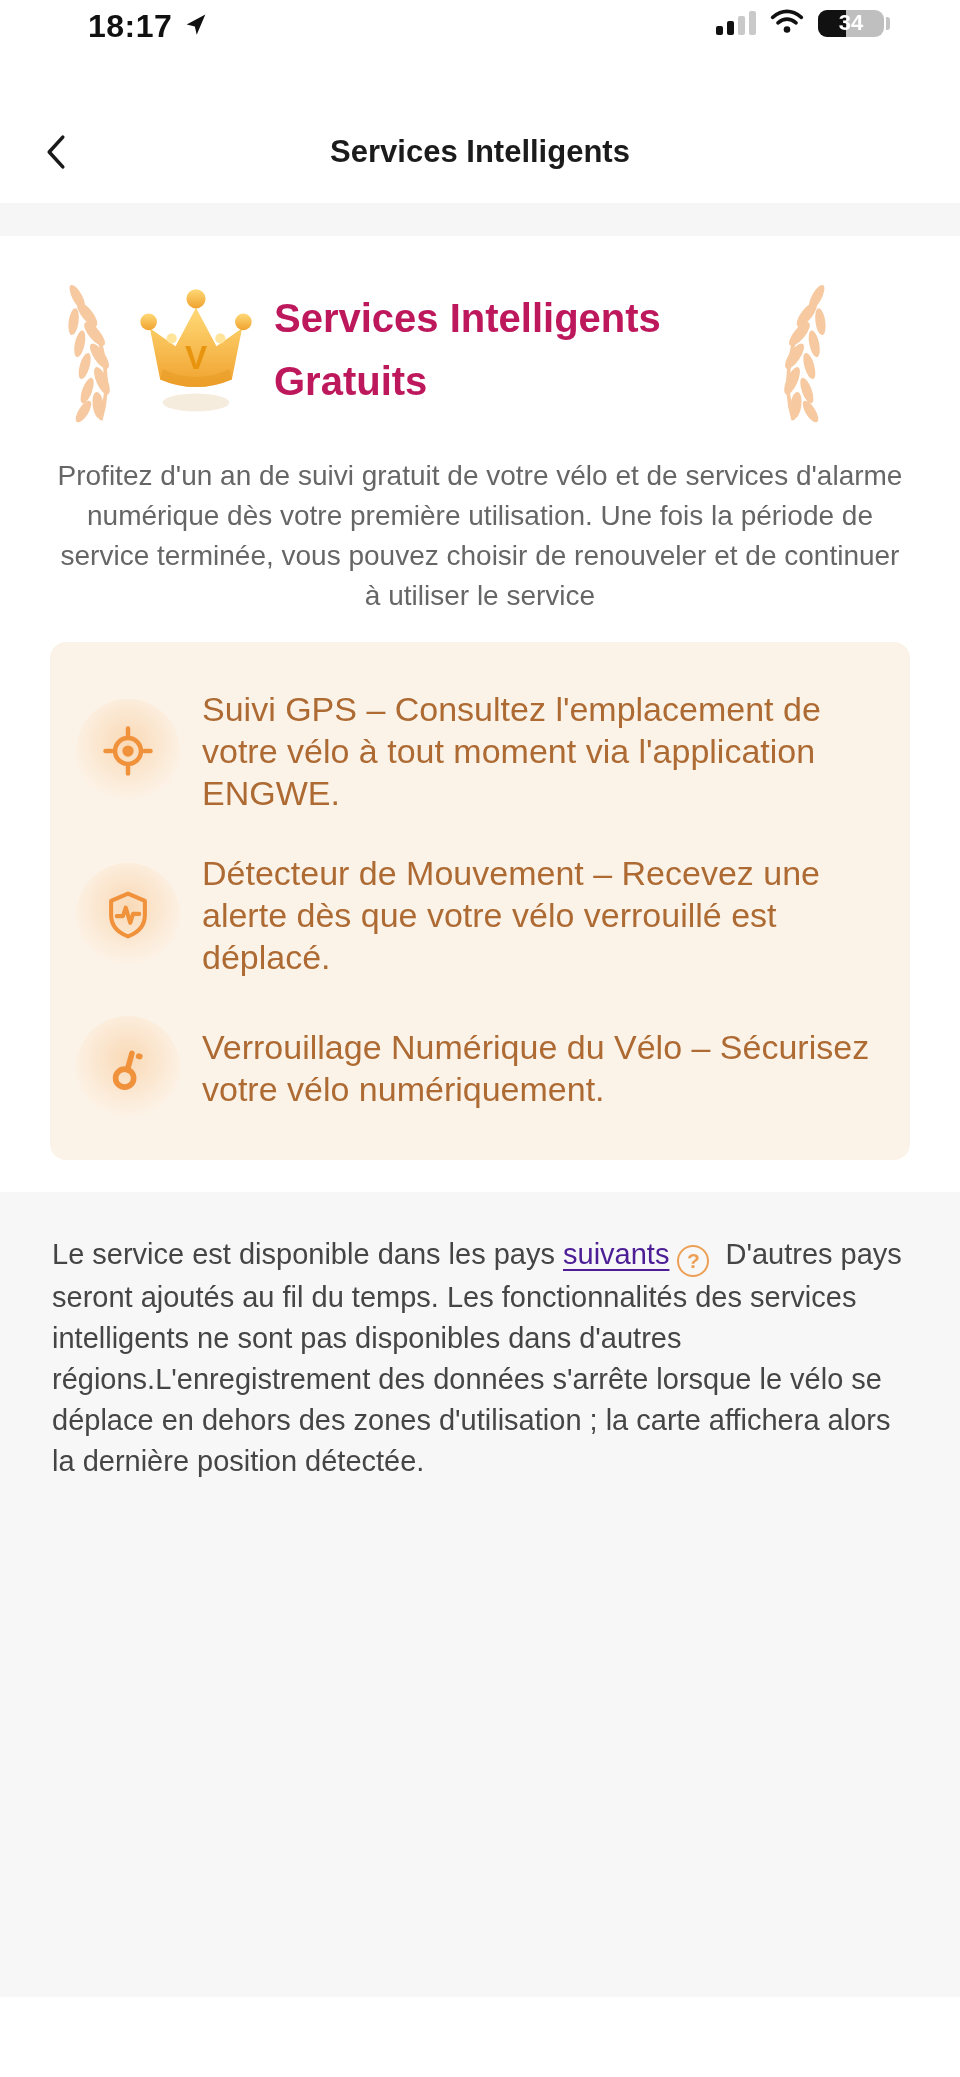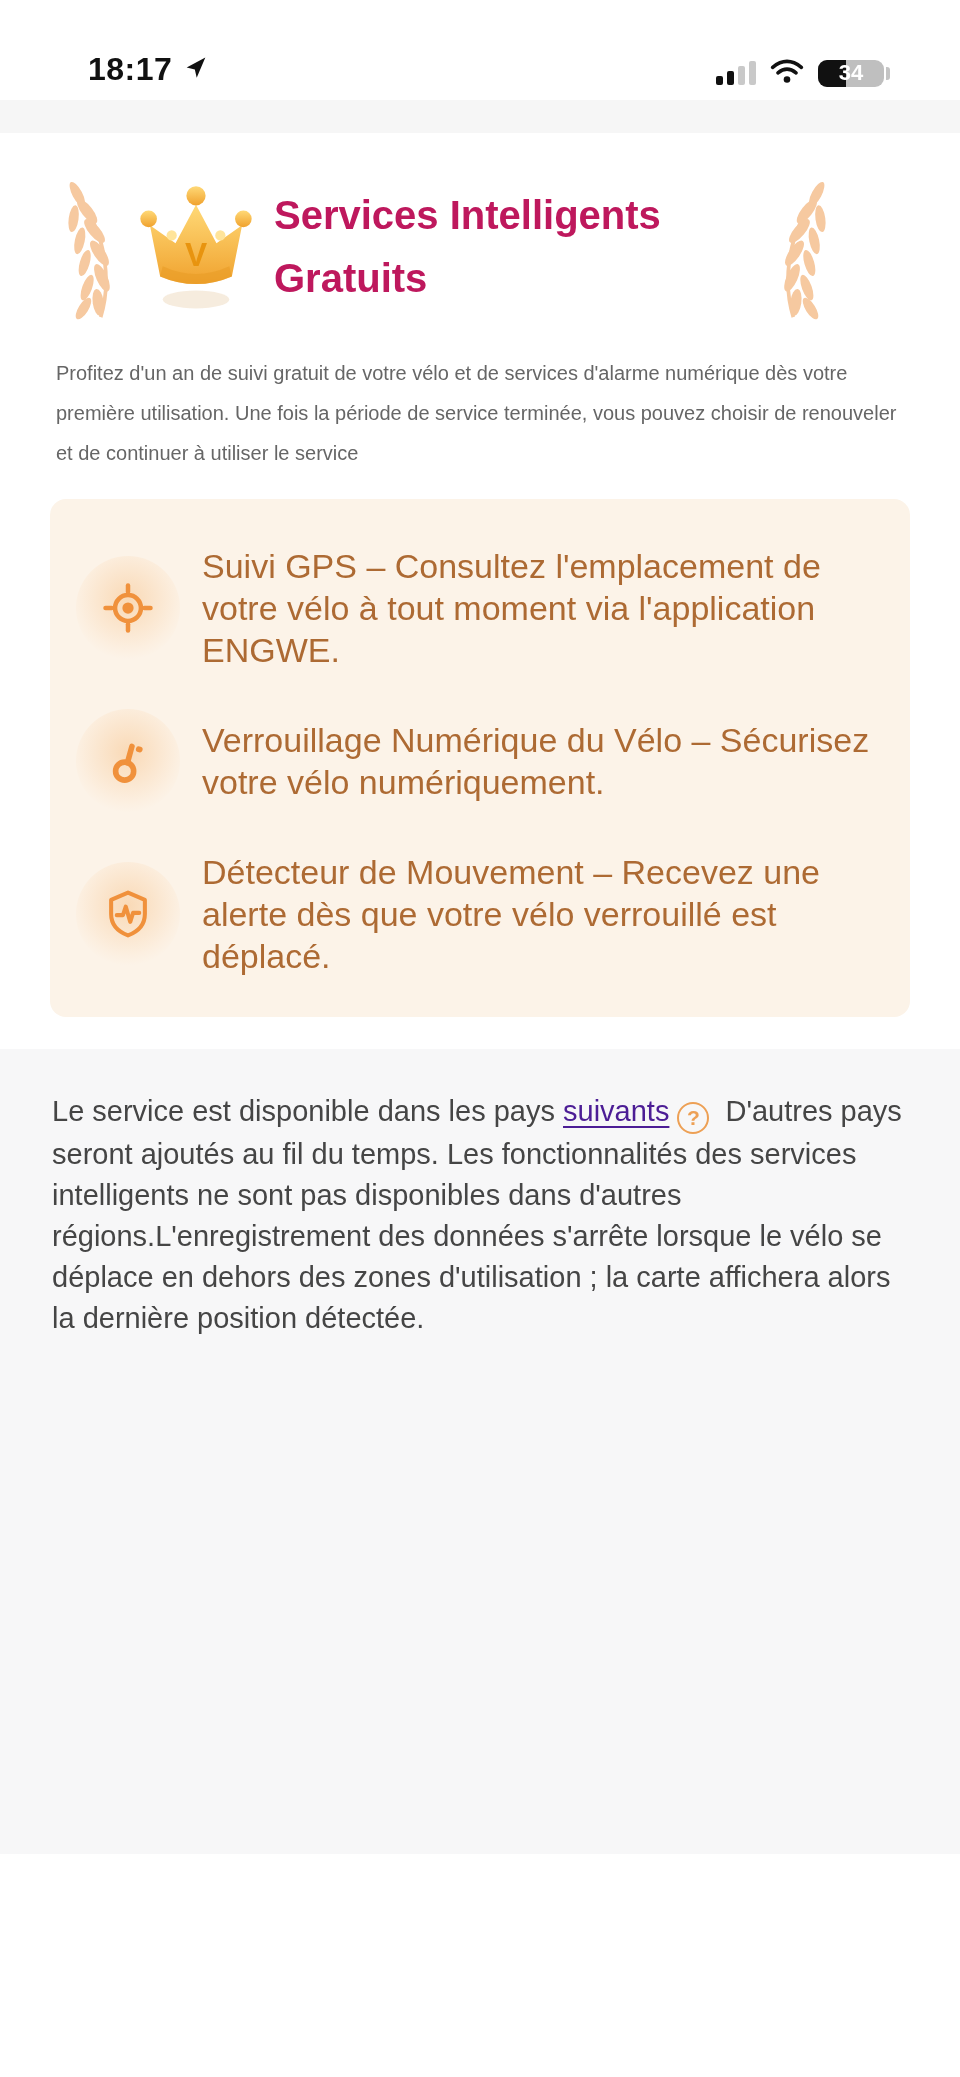--- a/index.html
+++ b/index.html
@@ -12,7 +12,7 @@
   .screen { width:960px; height:2077px; display:flex; flex-direction:column; background:#fff; }
 
   
-  .status-bar { height:100px; display:flex; align-items:flex-end; justify-content:space-between;
+  .status-bar { height:100px; display:flex; align-items:flex-start; justify-content:space-between;
     padding:8px 70px 12px 88px; }
   .sb-left { display:flex; align-items:center; gap:10px; }
   .sb-time { font-size:32px; font-weight:700; color:#111; letter-spacing:.5px; }

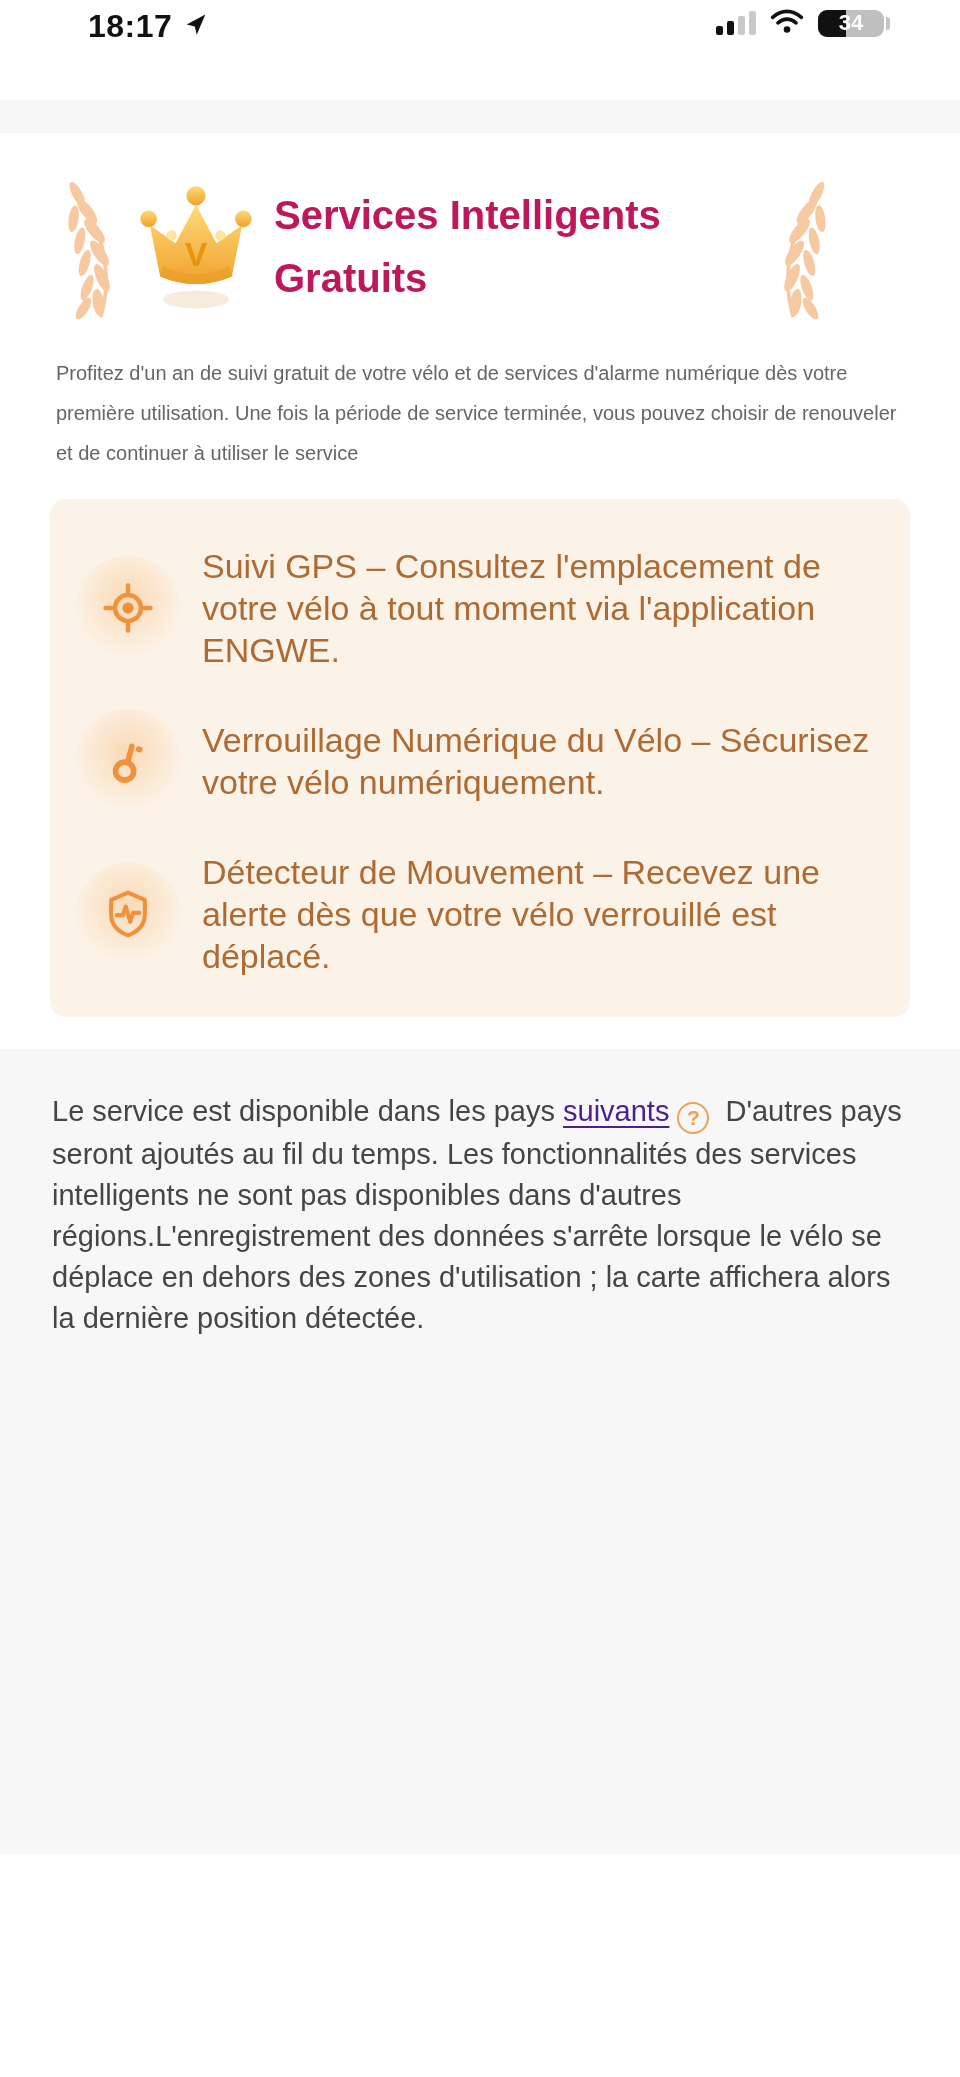--- a/index.html
+++ b/index.html
@@ -100,6 +100,14 @@
     </div>
   </div>
 
+  <div class="nav">
+    <span class="nav-back">
+      <svg width="30" height="38" viewBox="0 0 20 28">
+          <polyline points="15,3 5,14 15,25" fill="none" stroke="#1a1a1a" stroke-width="2.6" stroke-linecap="round" stroke-linejoin="round"></polyline>
+        </svg>
+    </span>
+    <span class="nav-title">Services Intelligents</span>
+  </div>
 
   <div class="gray-gap"></div>
 

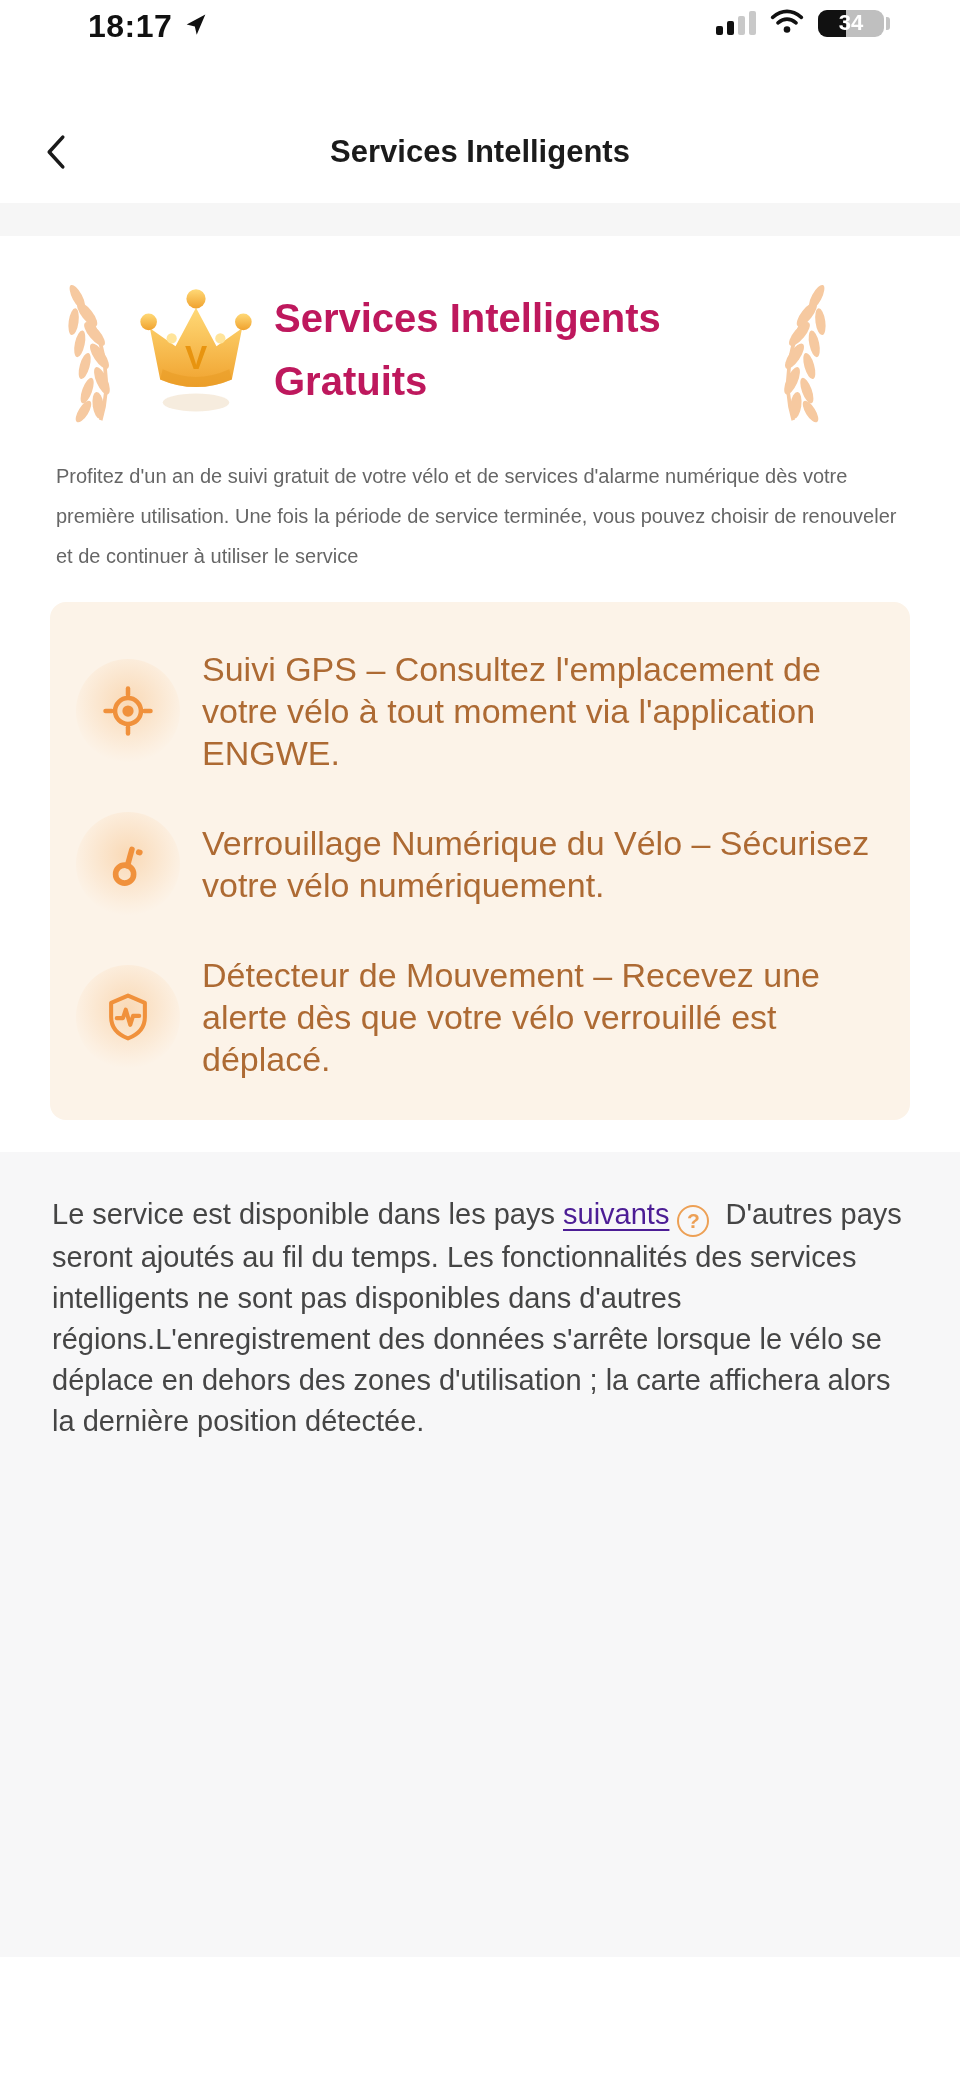--- a/index.html
+++ b/index.html
@@ -40,7 +40,7 @@
   .laurel.left svg { transform:scaleX(-1); }
   .crown-wrap { width:128px; height:150px; flex:0 0 auto; margin:0 14px 0 12px; }
   .hero-title { flex:1; font-size:40px; line-height:63px; font-weight:700; color:#be185d; max-width:500px; }
-  .hero-intro { margin:26px 56px 0; text-align:left; font-size:20px; line-height:40px; color:#666; }
+  .hero-intro { margin:26px 56px 0; text-align:center; font-size:28px; line-height:40px; color:#666; }
 
   
   .feature-box { margin:26px 50px 0; background:#fcf3e8; border-radius:16px; padding:46px 36px 40px 26px;

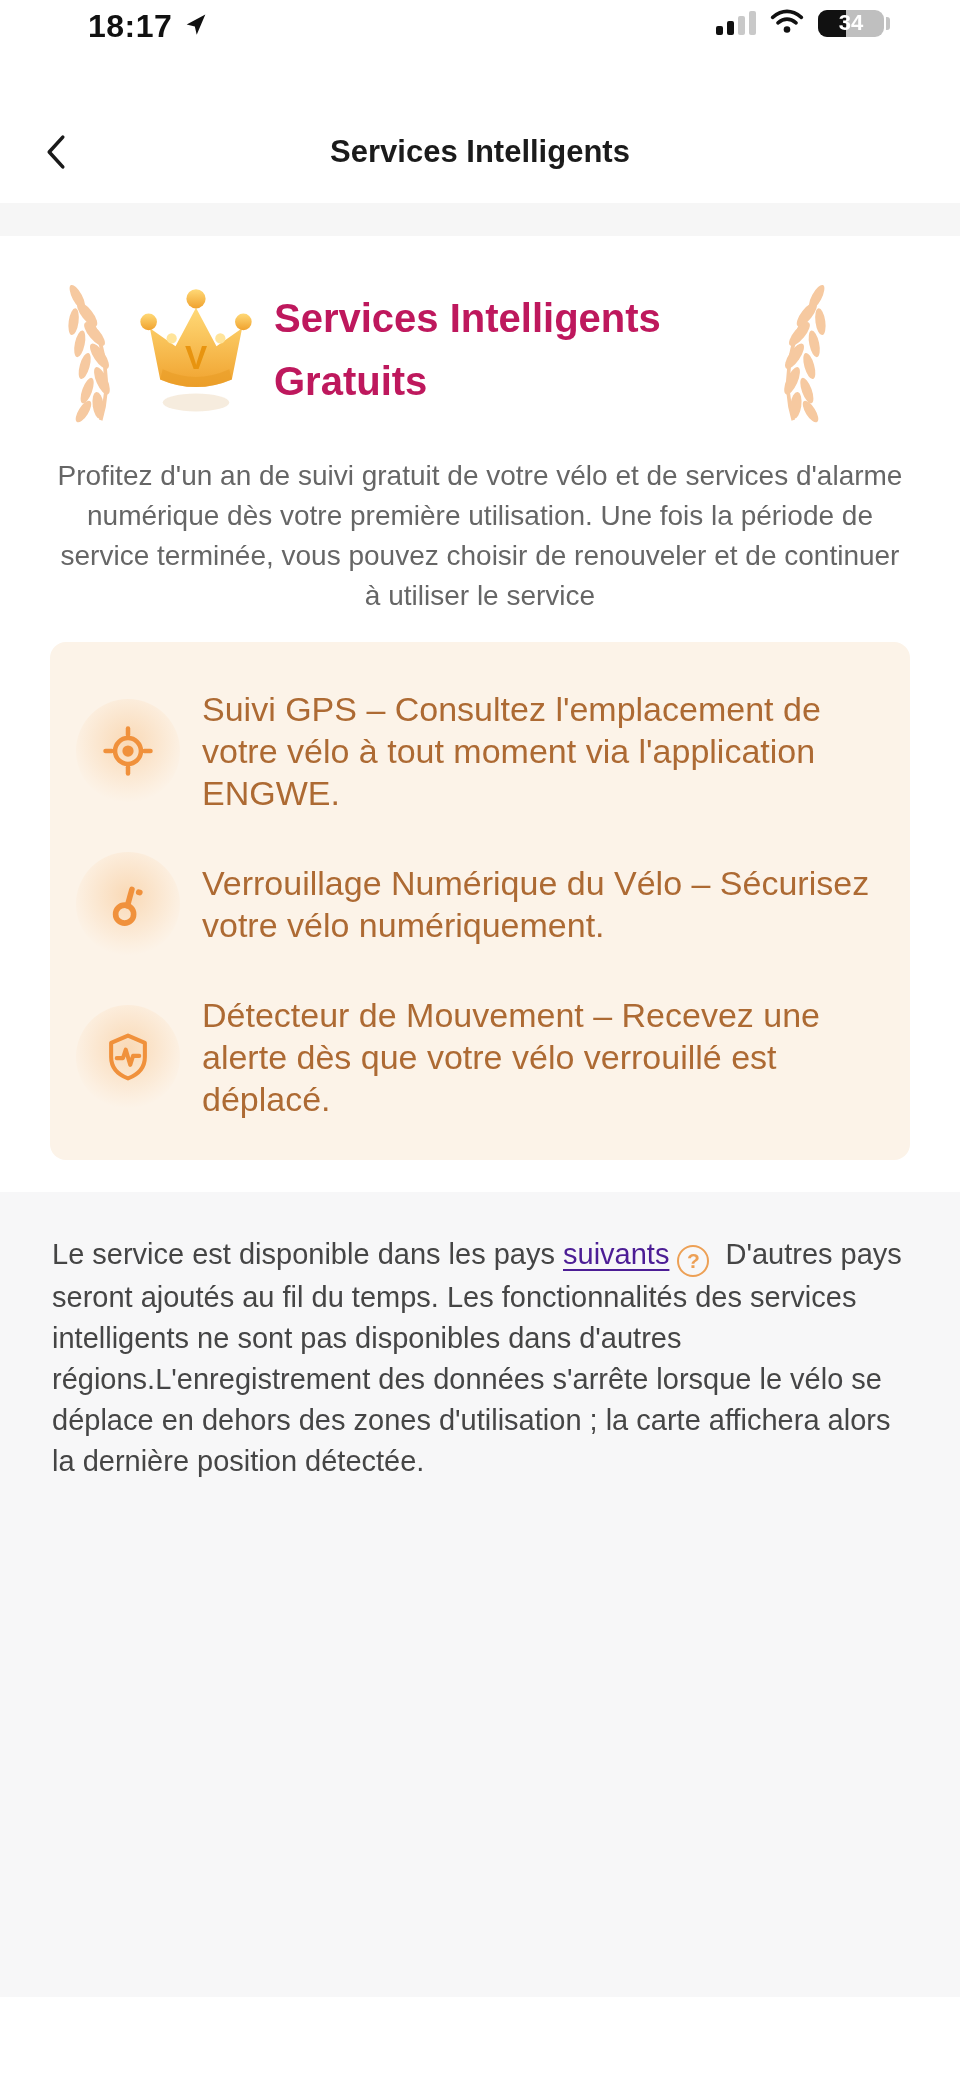--- a/index.html
+++ b/index.html
@@ -186,6 +186,16 @@
 
       <div class="feature-item">
         <span class="icon-blob">
+          <svg width="54" height="54" viewBox="0 0 48 48" stroke="#f0913c" fill="none" stroke-width="3.6" stroke-linecap="round" stroke-linejoin="round">
+            <path d="M24 5 L39 11.5 V24 C39 33.5 32.5 39.8 24 43 C15.5 39.8 9 33.5 9 24 V11.5 Z"></path>
+            <polyline points="14,25 19.5,25 22,17.5 26,31 28.5,23 34,23"></polyline>
+          </svg>
+        </span>
+        <p class="feature-text">Détecteur de Mouvement – Recevez une alerte dès que votre vélo verrouillé est déplacé.</p>
+      </div>
+
+      <div class="feature-item">
+        <span class="icon-blob">
           <svg width="54" height="54" viewBox="0 0 48 48" stroke="#f0913c" fill="none" stroke-width="5" stroke-linecap="round">
             <circle cx="21" cy="33" r="8"></circle>
             <line x1="23.5" y1="25.5" x2="27.5" y2="11"></line>
@@ -194,16 +204,6 @@
         </span>
         <p class="feature-text">Verrouillage Numérique du Vélo – Sécurisez votre vélo numériquement.</p>
       </div>
-
-      <div class="feature-item">
-        <span class="icon-blob">
-          <svg width="54" height="54" viewBox="0 0 48 48" stroke="#f0913c" fill="none" stroke-width="3.6" stroke-linecap="round" stroke-linejoin="round">
-            <path d="M24 5 L39 11.5 V24 C39 33.5 32.5 39.8 24 43 C15.5 39.8 9 33.5 9 24 V11.5 Z"></path>
-            <polyline points="14,25 19.5,25 22,17.5 26,31 28.5,23 34,23"></polyline>
-          </svg>
-        </span>
-        <p class="feature-text">Détecteur de Mouvement – Recevez une alerte dès que votre vélo verrouillé est déplacé.</p>
-      </div>
     </div>
 
   </div>

